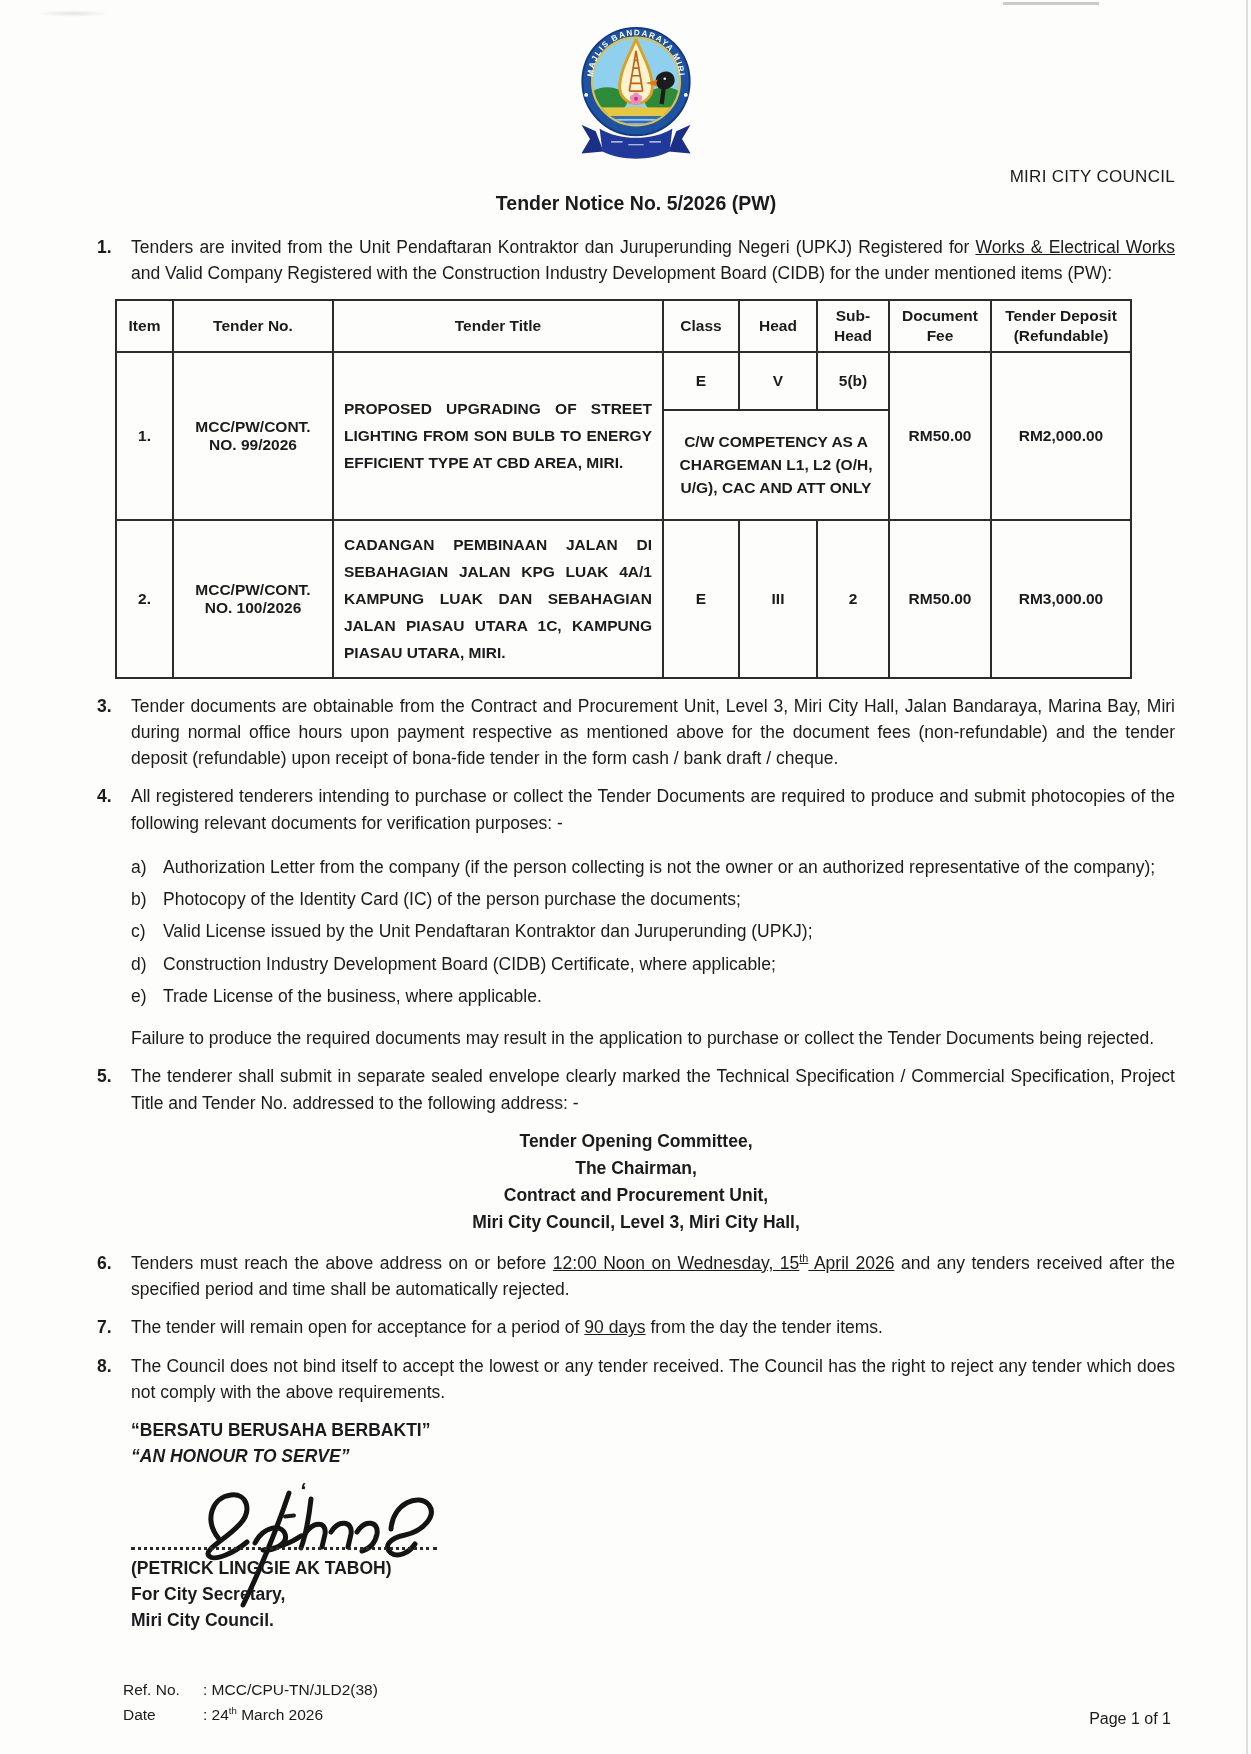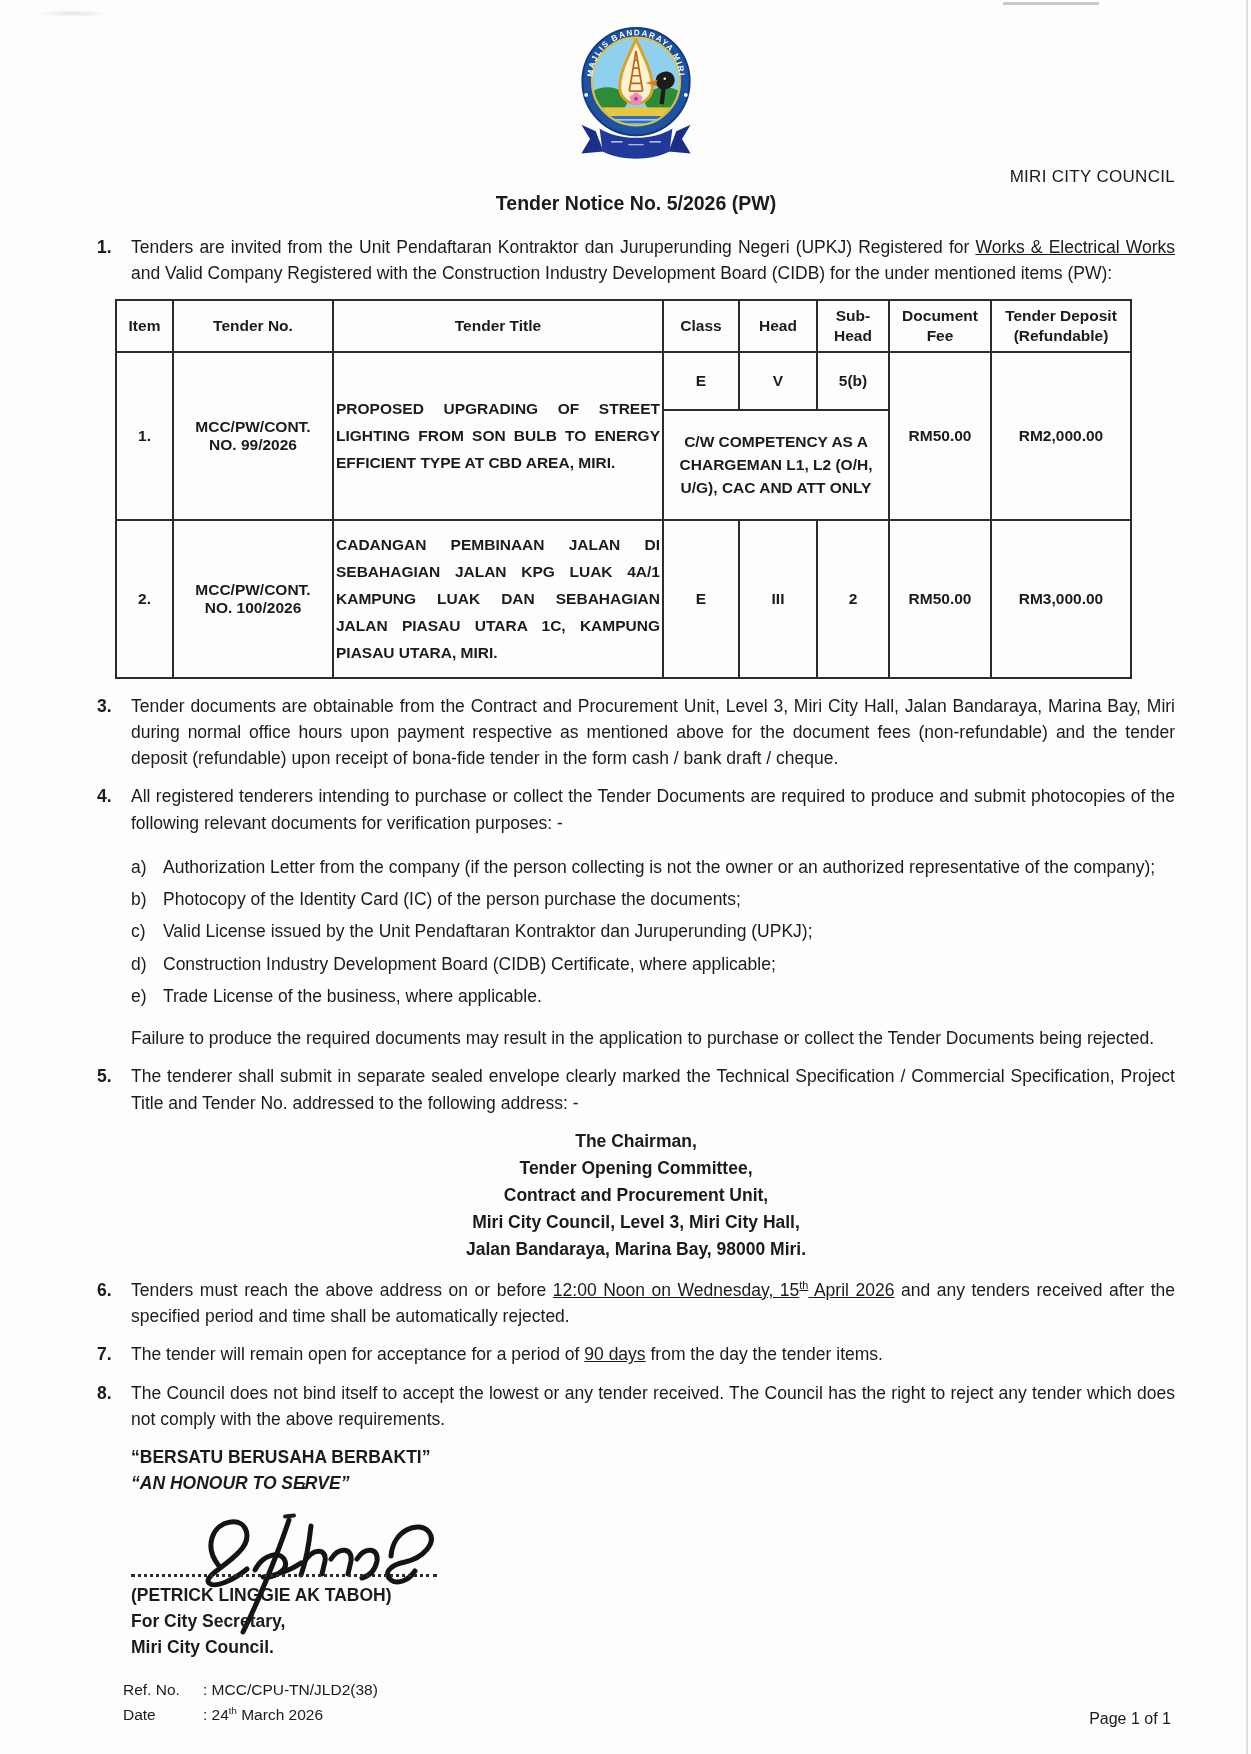--- a/index.html
+++ b/index.html
@@ -29,7 +29,7 @@
   td.subrow-top{height:50px;}
   td.subrow-note{height:100px;text-align:center;line-height:1.5;padding:4px 6px;}
   tr.row2 td{height:144px;}
-  td.title-cell{line-height:1.75;padding:6px 2px;}
+  td.title-cell{line-height:1.75;padding:6px 10px;}
 
   .sublist{margin-left:34px;margin-bottom:12px;}
   .subitem{display:flex;margin-bottom:6px;font-size:17.5px;line-height:1.5;}

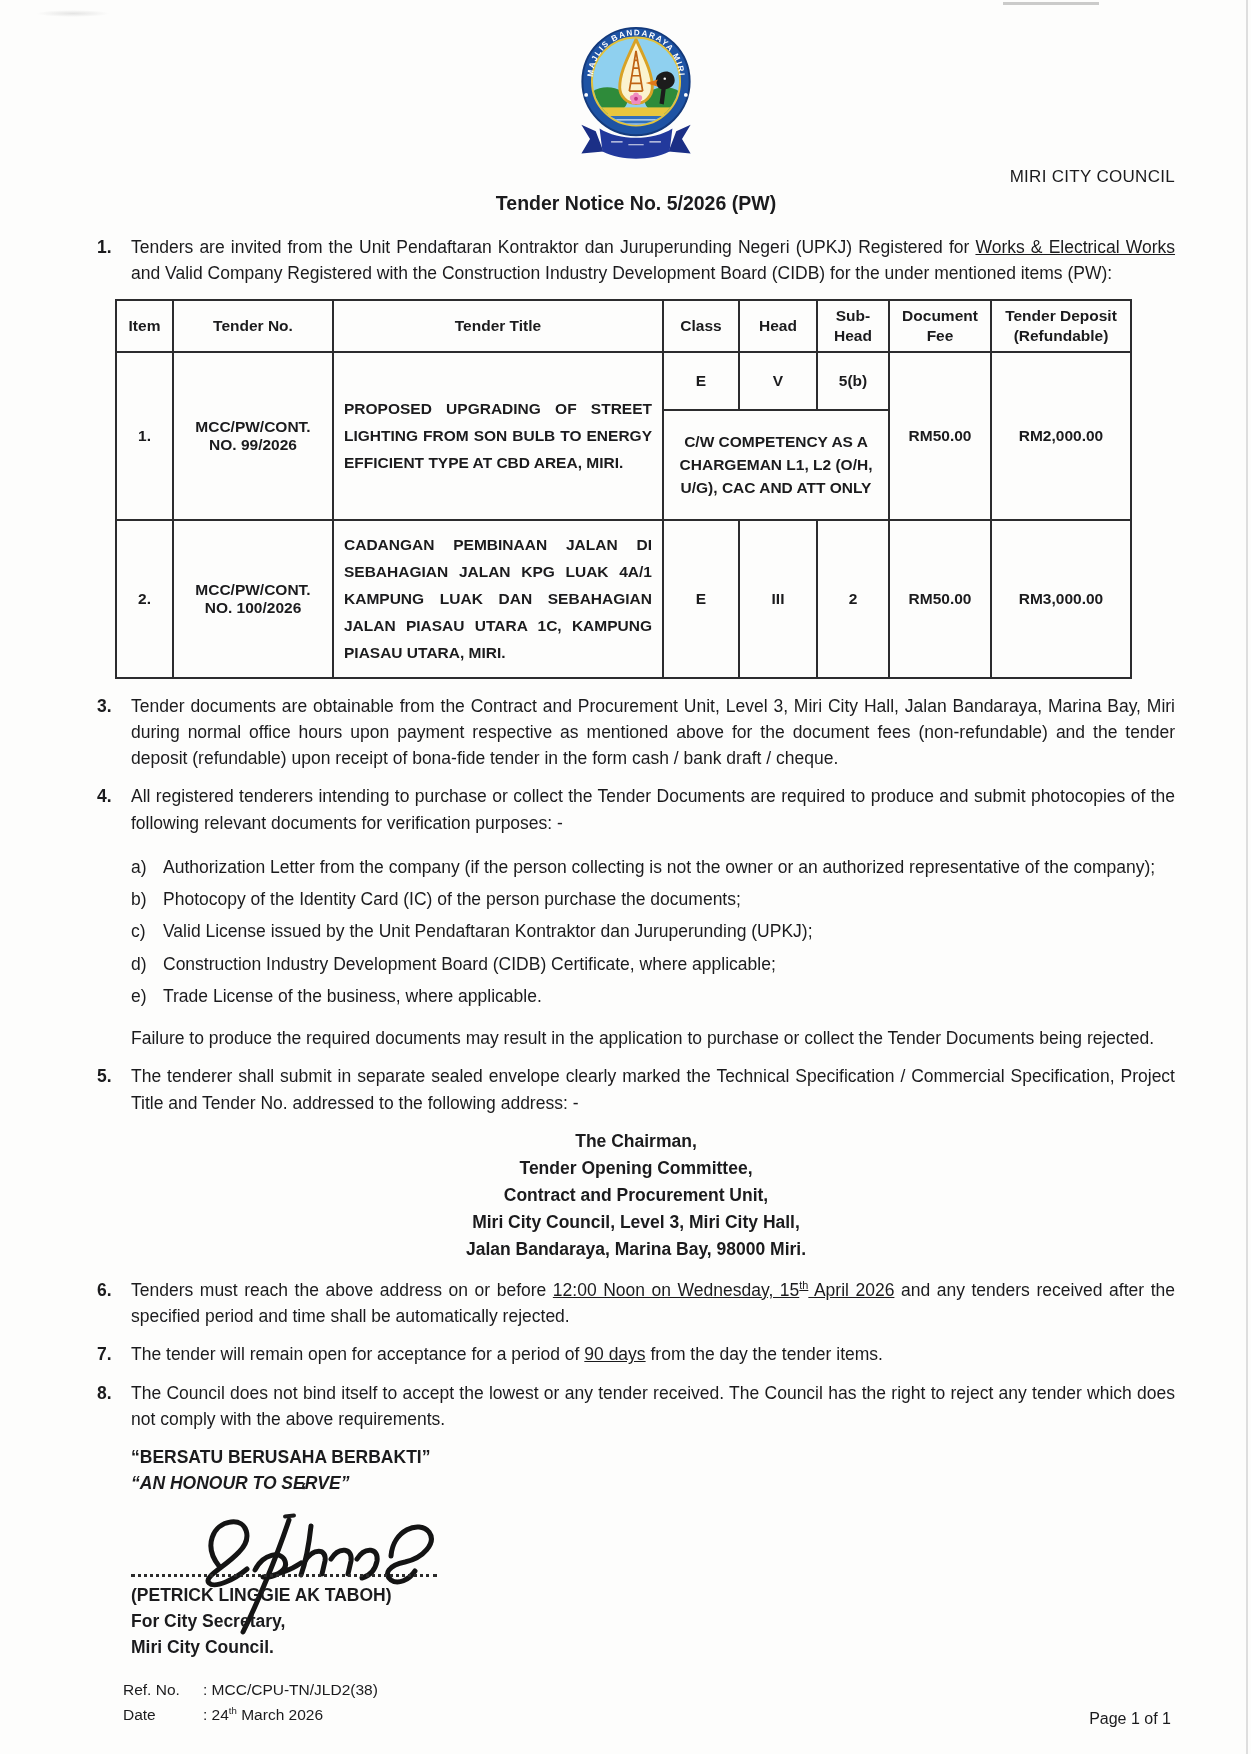--- a/index.html
+++ b/index.html
@@ -225,8 +225,8 @@
     </div>
 
     <div class="address">
+      <div>Tender Opening Committee,</div>
       <div>The Chairman,</div>
-      <div>Tender Opening Committee,</div>
       <div>Contract and Procurement Unit,</div>
       <div>Miri City Council, Level 3, Miri City Hall,</div>
       <div>Jalan Bandaraya, Marina Bay, 98000 Miri.</div>

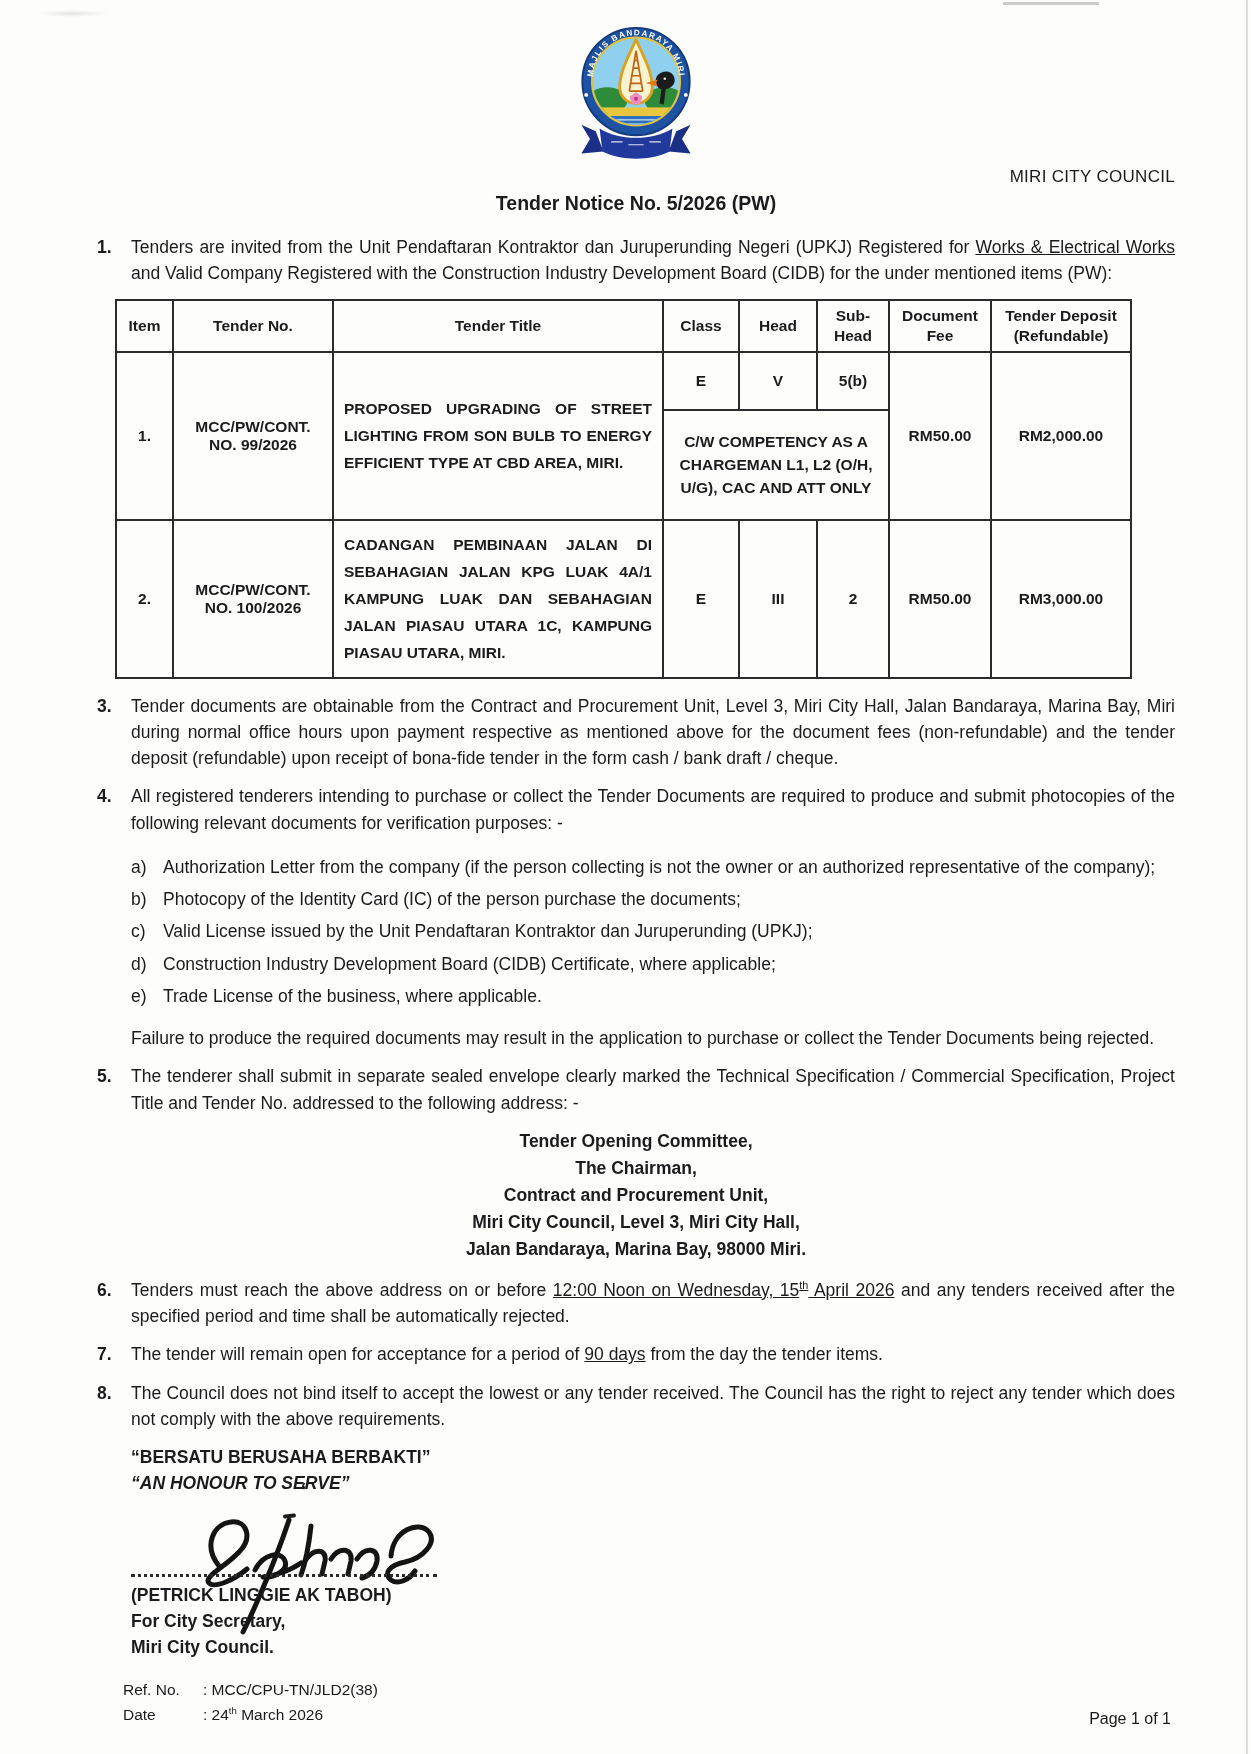--- a/index.html
+++ b/index.html
@@ -229,7 +229,6 @@
       <div>The Chairman,</div>
       <div>Contract and Procurement Unit,</div>
       <div>Miri City Council, Level 3, Miri City Hall,</div>
-      <div>Jalan Bandaraya, Marina Bay, 98000 Miri.</div>
     </div>
 
     <div class="para">

